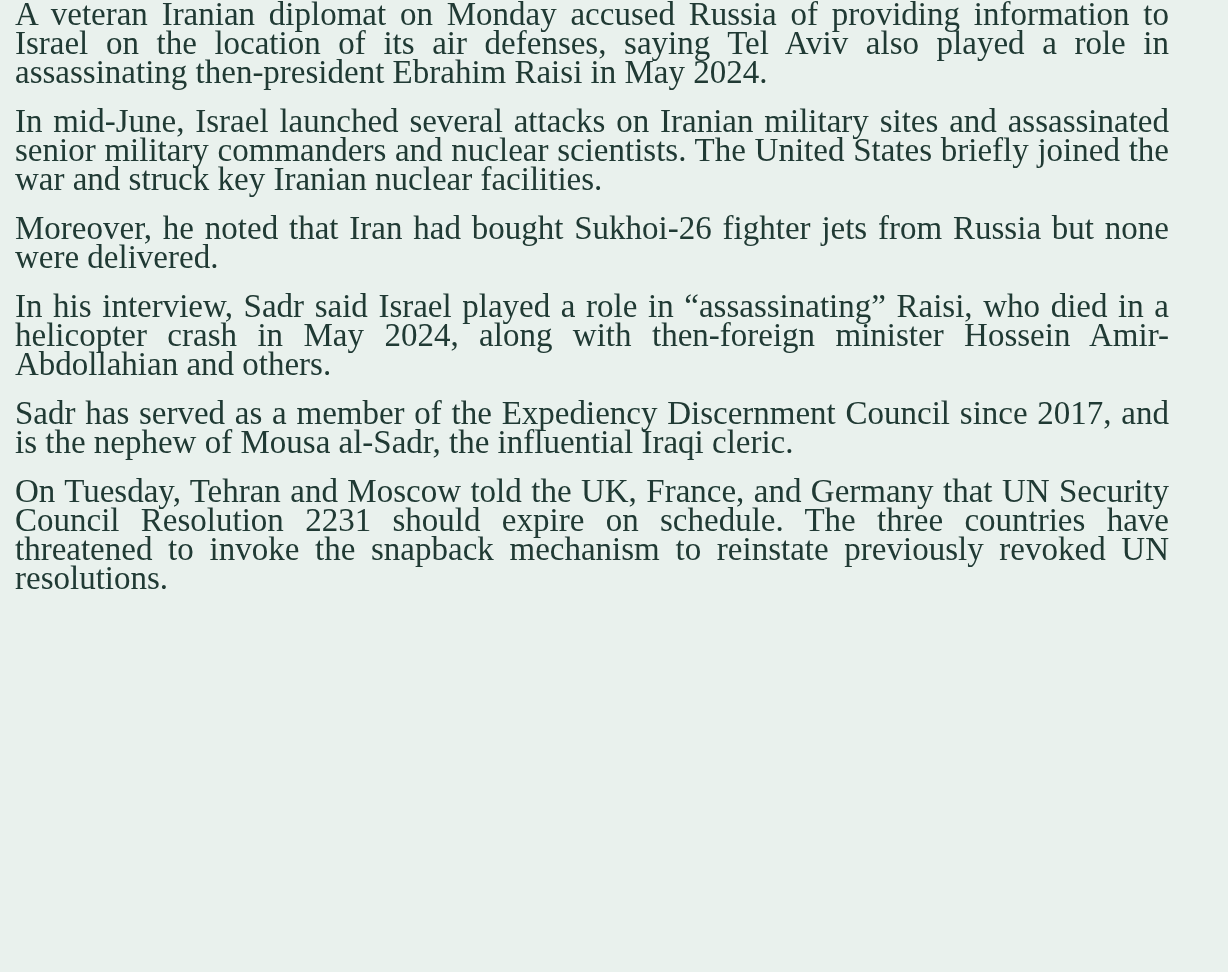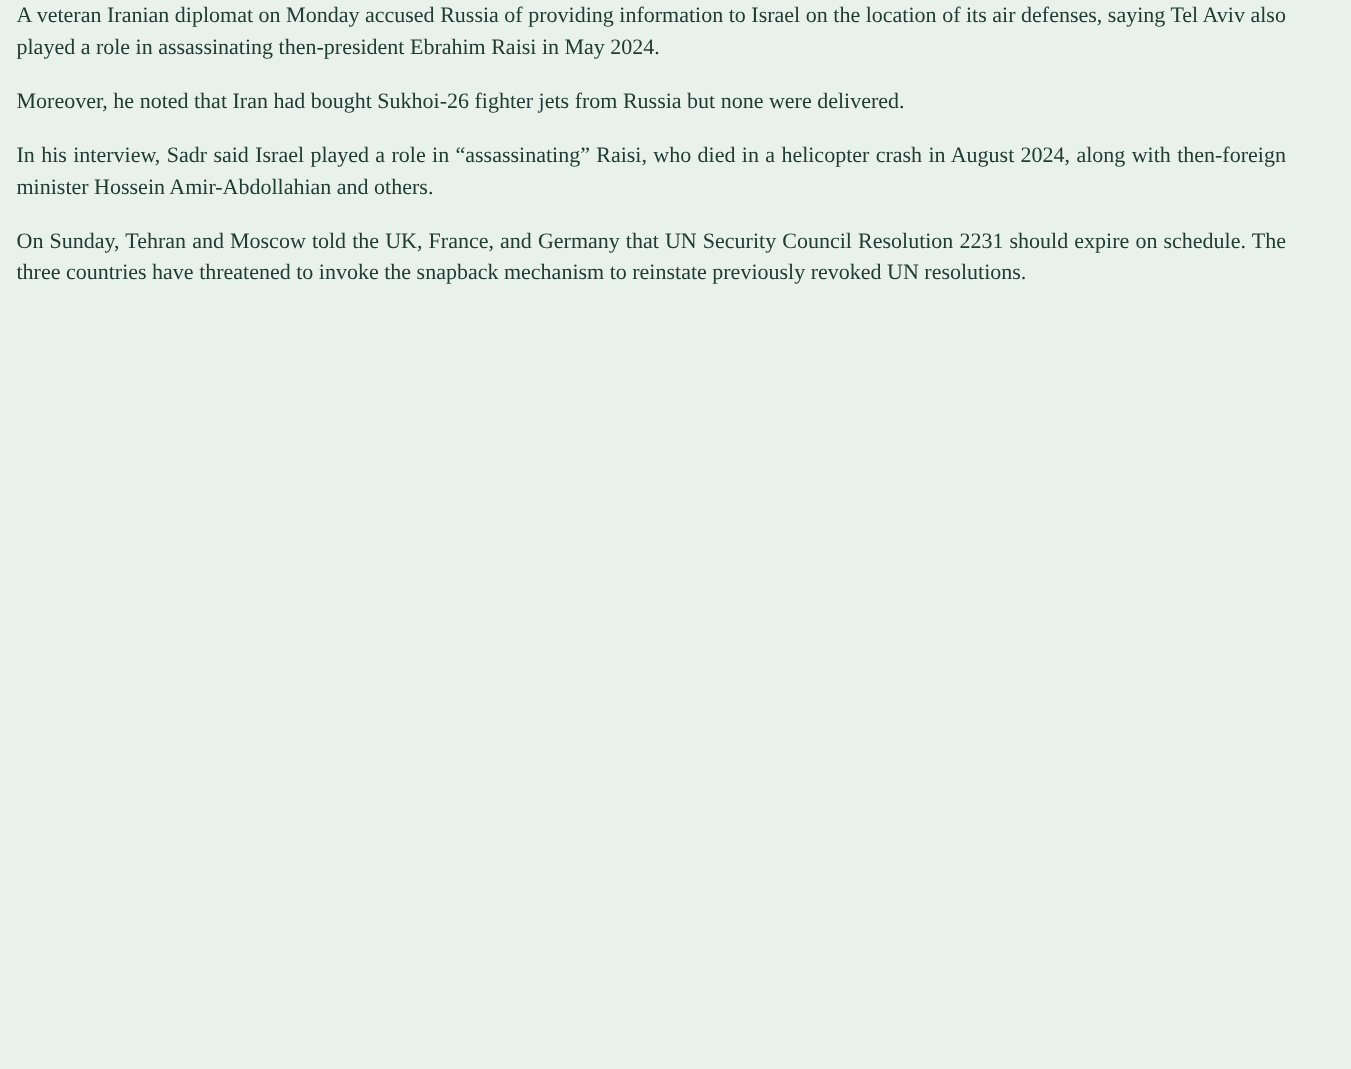--- a/index.html
+++ b/index.html
@@ -19,7 +19,7 @@
   }
   .article p {
     margin: 0 0 20px 0;
-    font-size: 20px;
+    font-size: 33px;
     line-height: 29px;
     text-align: justify;
   }

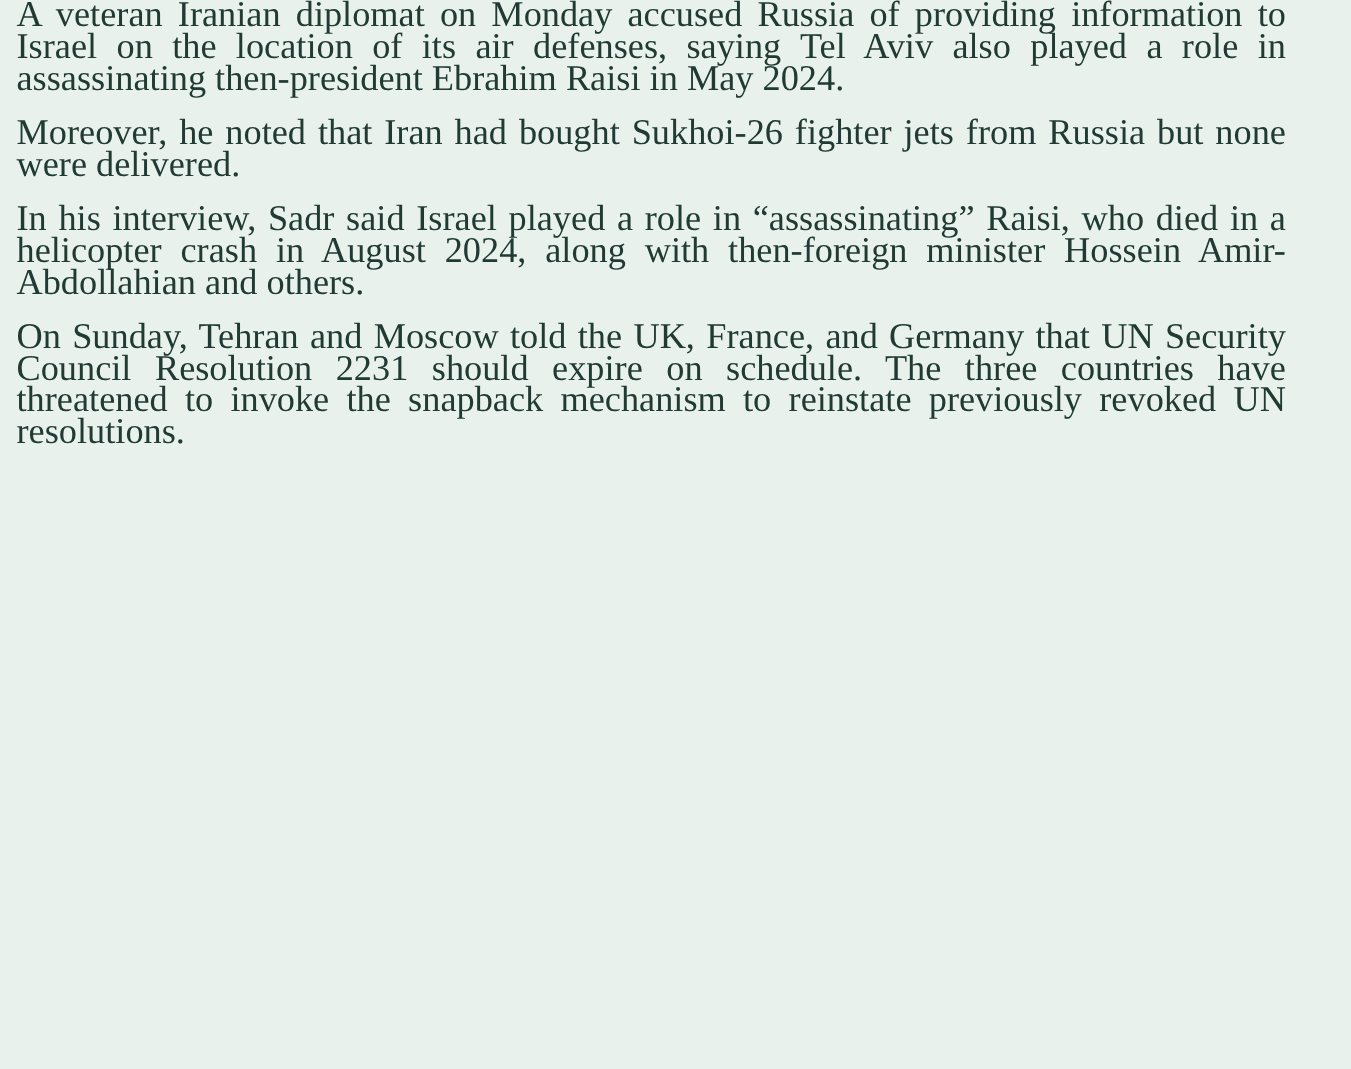--- a/index.html
+++ b/index.html
@@ -29,6 +29,7 @@
 
 <main class="article">
   <p>A veteran Iranian diplomat on Monday accused Russia of providing information to Israel on the location of its air defenses, saying Tel Aviv also played a role in assassinating then-president Ebrahim Raisi in May 2024.</p>
+  <p>In mid-June, Israel launched several attacks on Iranian military sites and assassinated senior military commanders and nuclear scientists. The United States briefly joined the war and struck key Iranian nuclear facilities.</p>
   <p>Moreover, he noted that Iran had bought Sukhoi-26 fighter jets from Russia but none were delivered.</p>
   <p>In his interview, Sadr said Israel played a role in “assassinating” Raisi, who died in a helicopter crash in August 2024, along with then-foreign minister Hossein Amir-Abdollahian and others.</p>
   <p>On Sunday, Tehran and Moscow told the UK, France, and Germany that UN Security Council Resolution 2231 should expire on schedule. The three countries have threatened to invoke the snapback mechanism to reinstate previously revoked UN resolutions.</p>

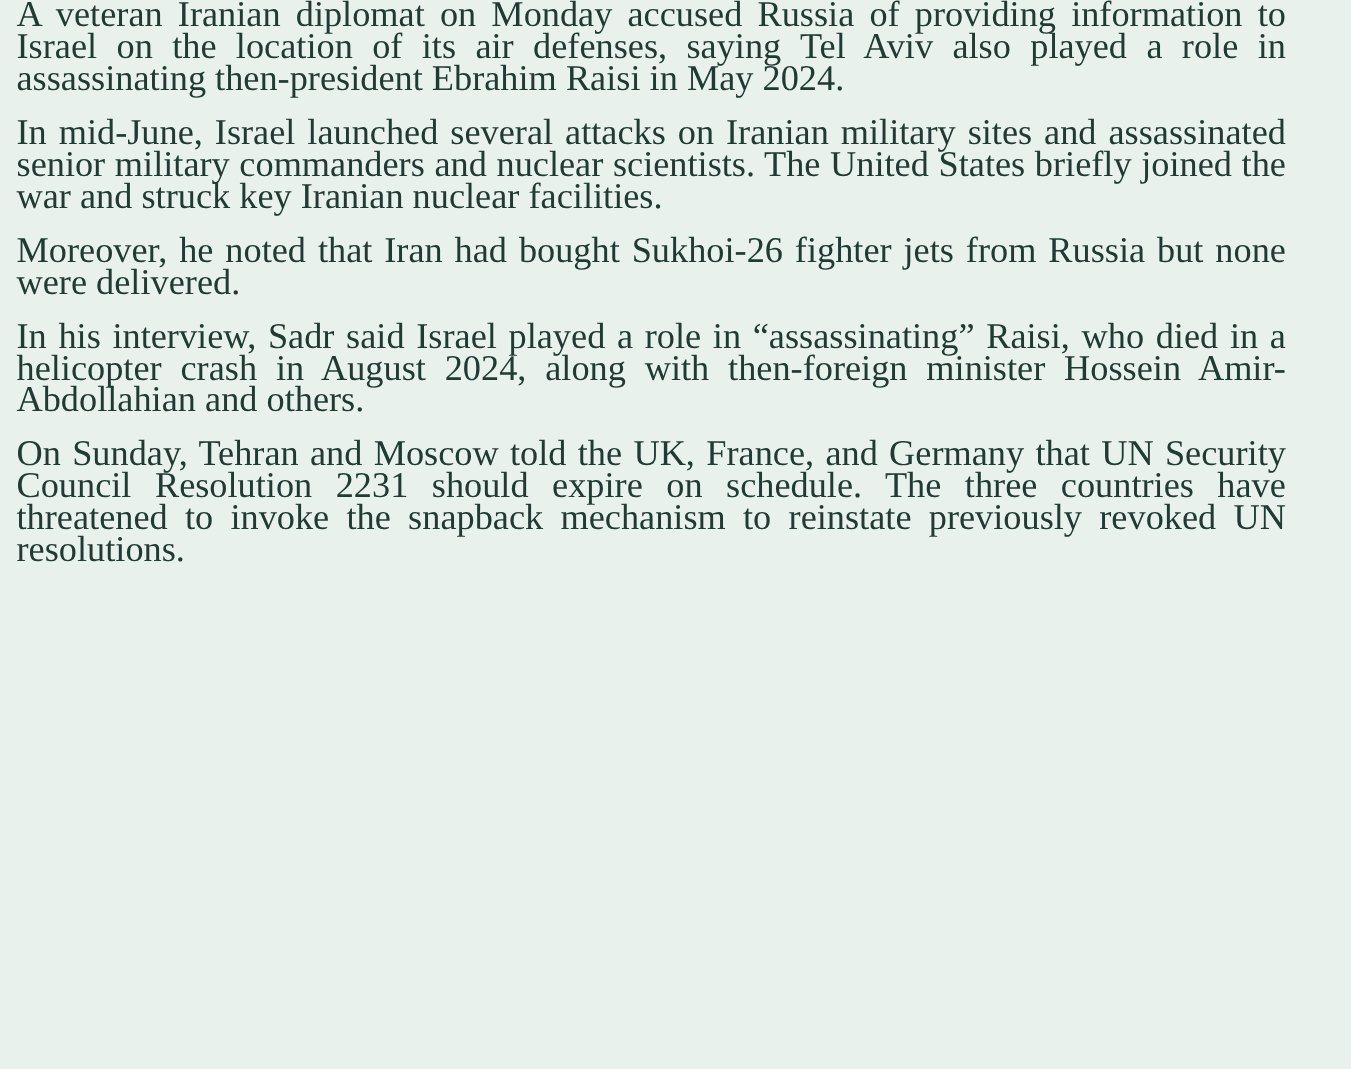--- a/index.html
+++ b/index.html
@@ -31,7 +31,7 @@
   <p>A veteran Iranian diplomat on Monday accused Russia of providing information to Israel on the location of its air defenses, saying Tel Aviv also played a role in assassinating then-president Ebrahim Raisi in May 2024.</p>
   <p>In mid-June, Israel launched several attacks on Iranian military sites and assassinated senior military commanders and nuclear scientists. The United States briefly joined the war and struck key Iranian nuclear facilities.</p>
   <p>Moreover, he noted that Iran had bought Sukhoi-26 fighter jets from Russia but none were delivered.</p>
-  <p>In his interview, Sadr said Israel played a role in “assassinating” Raisi, who died in a helicopter crash in August 2024, along with then-foreign minister Hossein Amir-Abdollahian and others.</p>
+  <p>In his interview, Sadr said Israel played a role in “assassinating” Raisi, who died in a helicopter crash in May 2024, along with then-foreign minister Hossein Amir-Abdollahian and others.</p>
   <p>On Sunday, Tehran and Moscow told the UK, France, and Germany that UN Security Council Resolution 2231 should expire on schedule. The three countries have threatened to invoke the snapback mechanism to reinstate previously revoked UN resolutions.</p>
 </main>
 

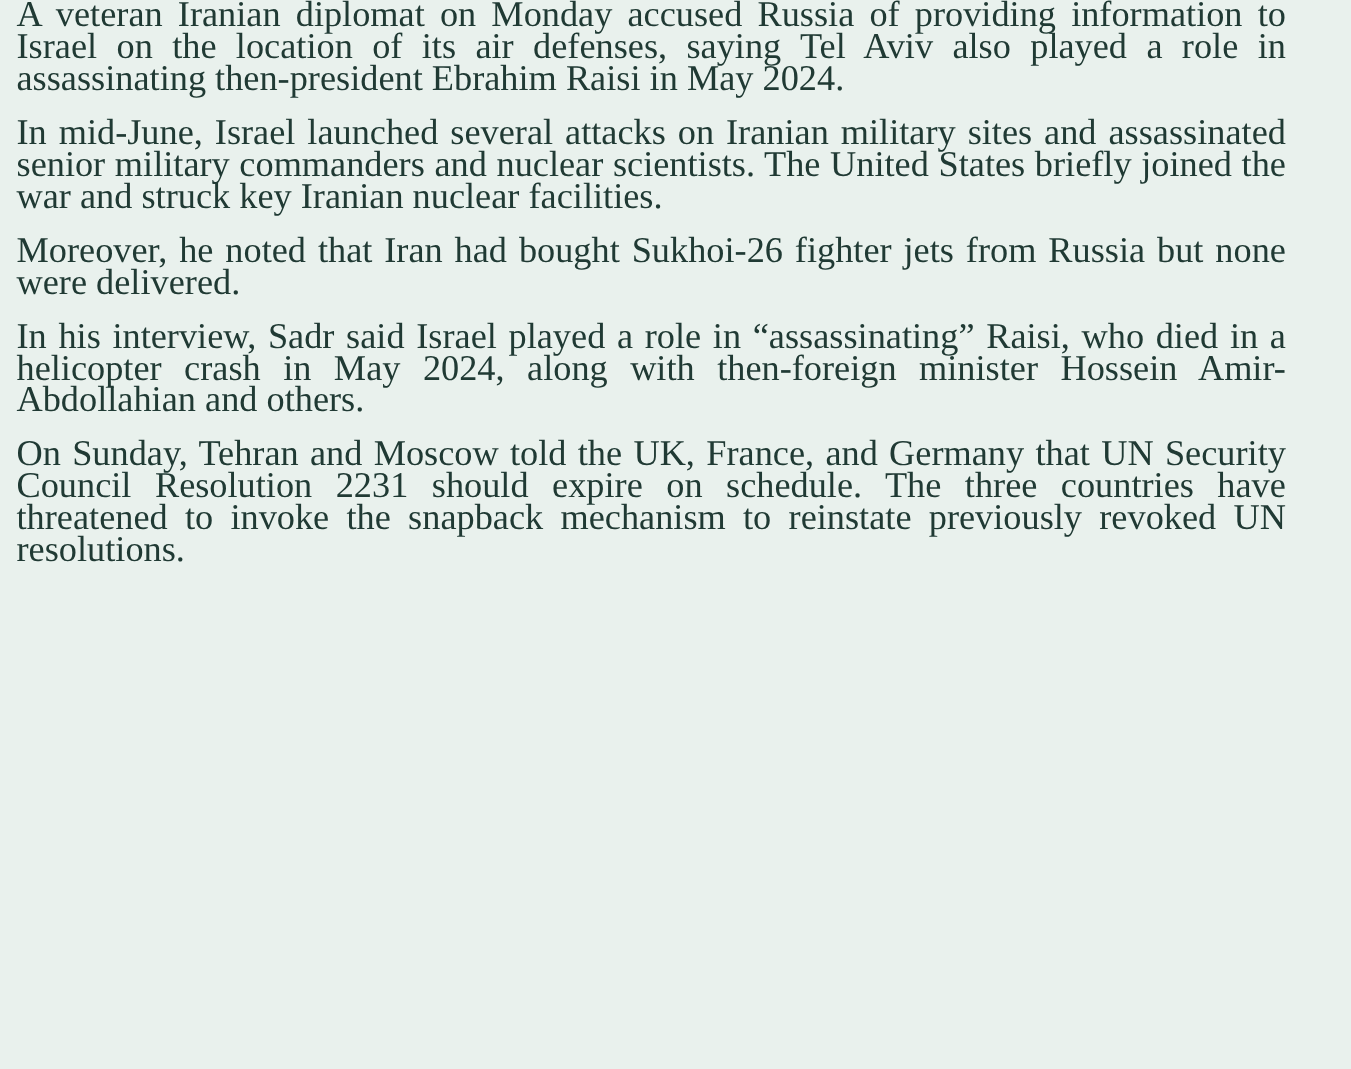--- a/index.html
+++ b/index.html
@@ -32,6 +32,7 @@
   <p>In mid-June, Israel launched several attacks on Iranian military sites and assassinated senior military commanders and nuclear scientists. The United States briefly joined the war and struck key Iranian nuclear facilities.</p>
   <p>Moreover, he noted that Iran had bought Sukhoi-26 fighter jets from Russia but none were delivered.</p>
   <p>In his interview, Sadr said Israel played a role in “assassinating” Raisi, who died in a helicopter crash in May 2024, along with then-foreign minister Hossein Amir-Abdollahian and others.</p>
+  <p>Sadr has served as a member of the Expediency Discernment Council since 2017, and is the nephew of Mousa al-Sadr, the influential Iraqi cleric.</p>
   <p>On Sunday, Tehran and Moscow told the UK, France, and Germany that UN Security Council Resolution 2231 should expire on schedule. The three countries have threatened to invoke the snapback mechanism to reinstate previously revoked UN resolutions.</p>
 </main>
 

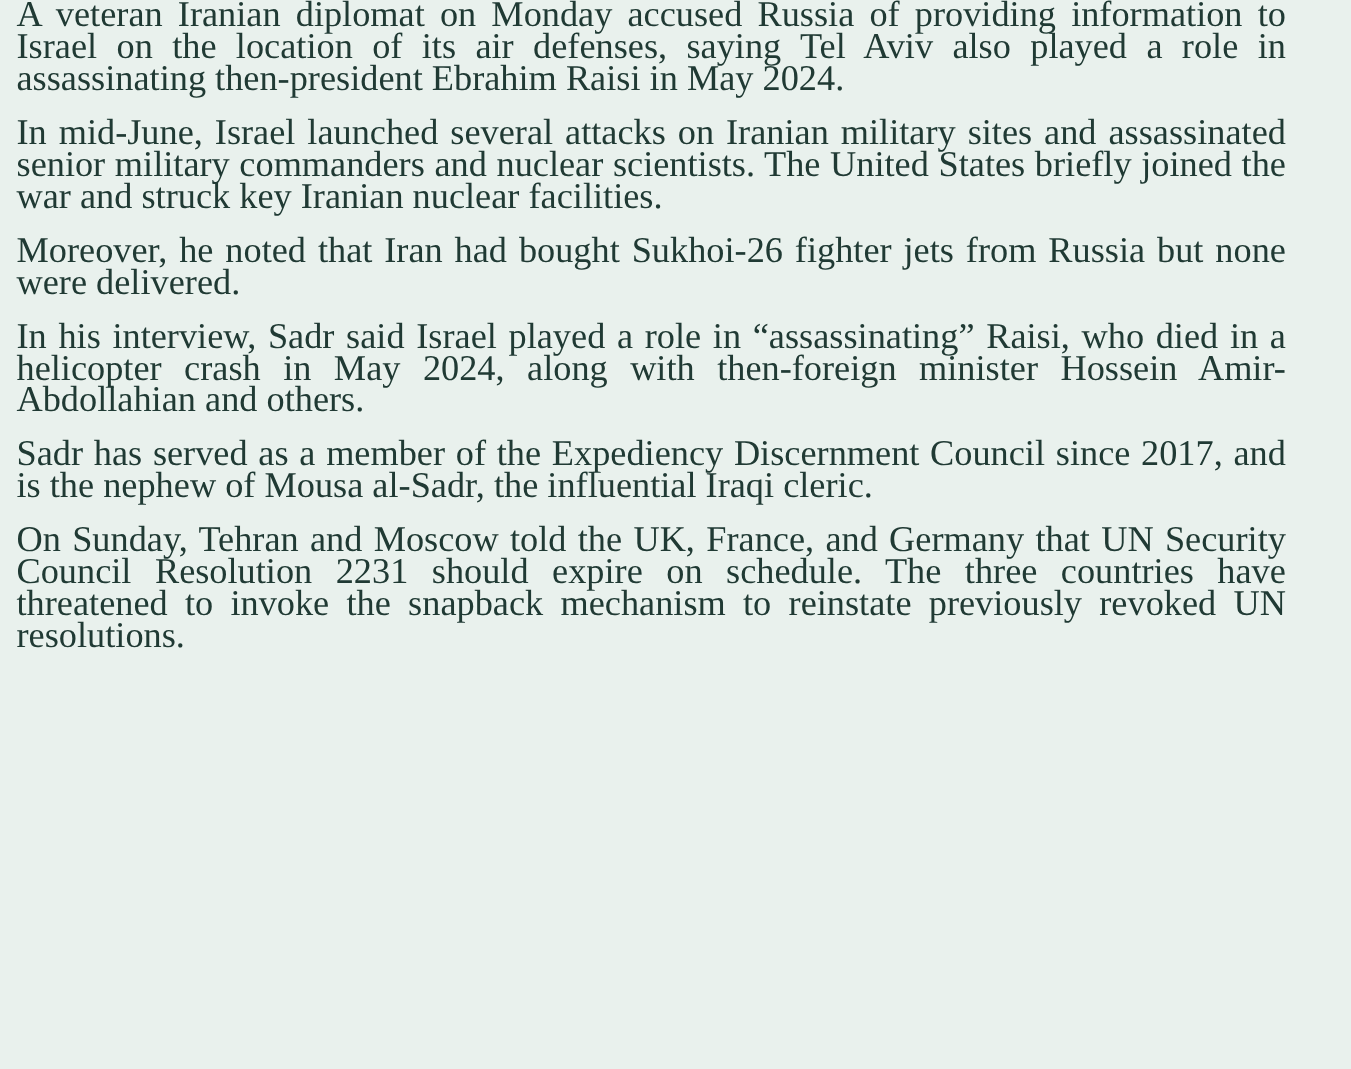--- a/index.html
+++ b/index.html
@@ -33,7 +33,7 @@
   <p>Moreover, he noted that Iran had bought Sukhoi-26 fighter jets from Russia but none were delivered.</p>
   <p>In his interview, Sadr said Israel played a role in “assassinating” Raisi, who died in a helicopter crash in May 2024, along with then-foreign minister Hossein Amir-Abdollahian and others.</p>
   <p>Sadr has served as a member of the Expediency Discernment Council since 2017, and is the nephew of Mousa al-Sadr, the influential Iraqi cleric.</p>
-  <p>On Sunday, Tehran and Moscow told the UK, France, and Germany that UN Security Council Resolution 2231 should expire on schedule. The three countries have threatened to invoke the snapback mechanism to reinstate previously revoked UN resolutions.</p>
+  <p>On Tuesday, Tehran and Moscow told the UK, France, and Germany that UN Security Council Resolution 2231 should expire on schedule. The three countries have threatened to invoke the snapback mechanism to reinstate previously revoked UN resolutions.</p>
 </main>
 
 </body></html>

